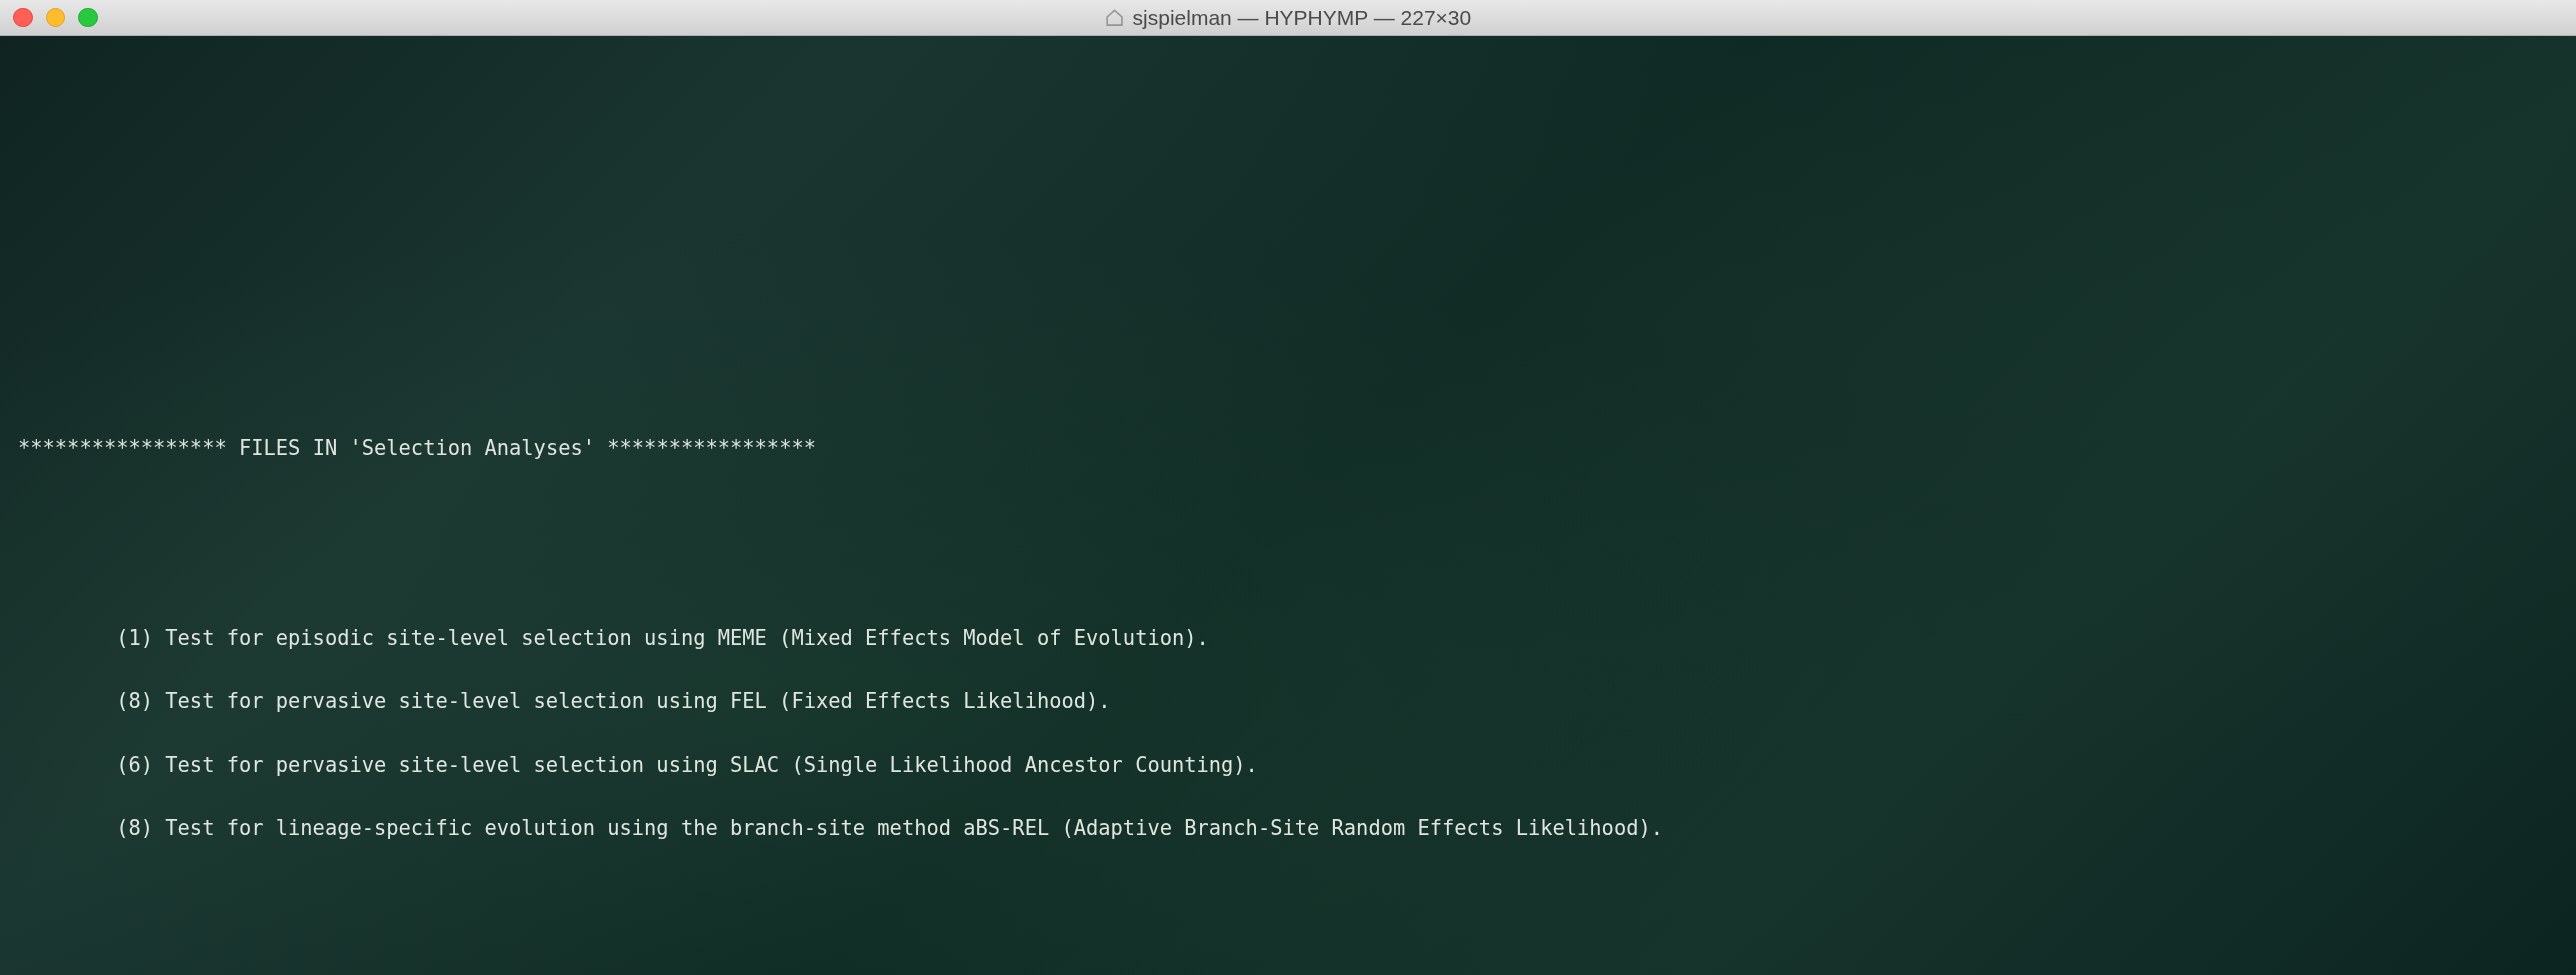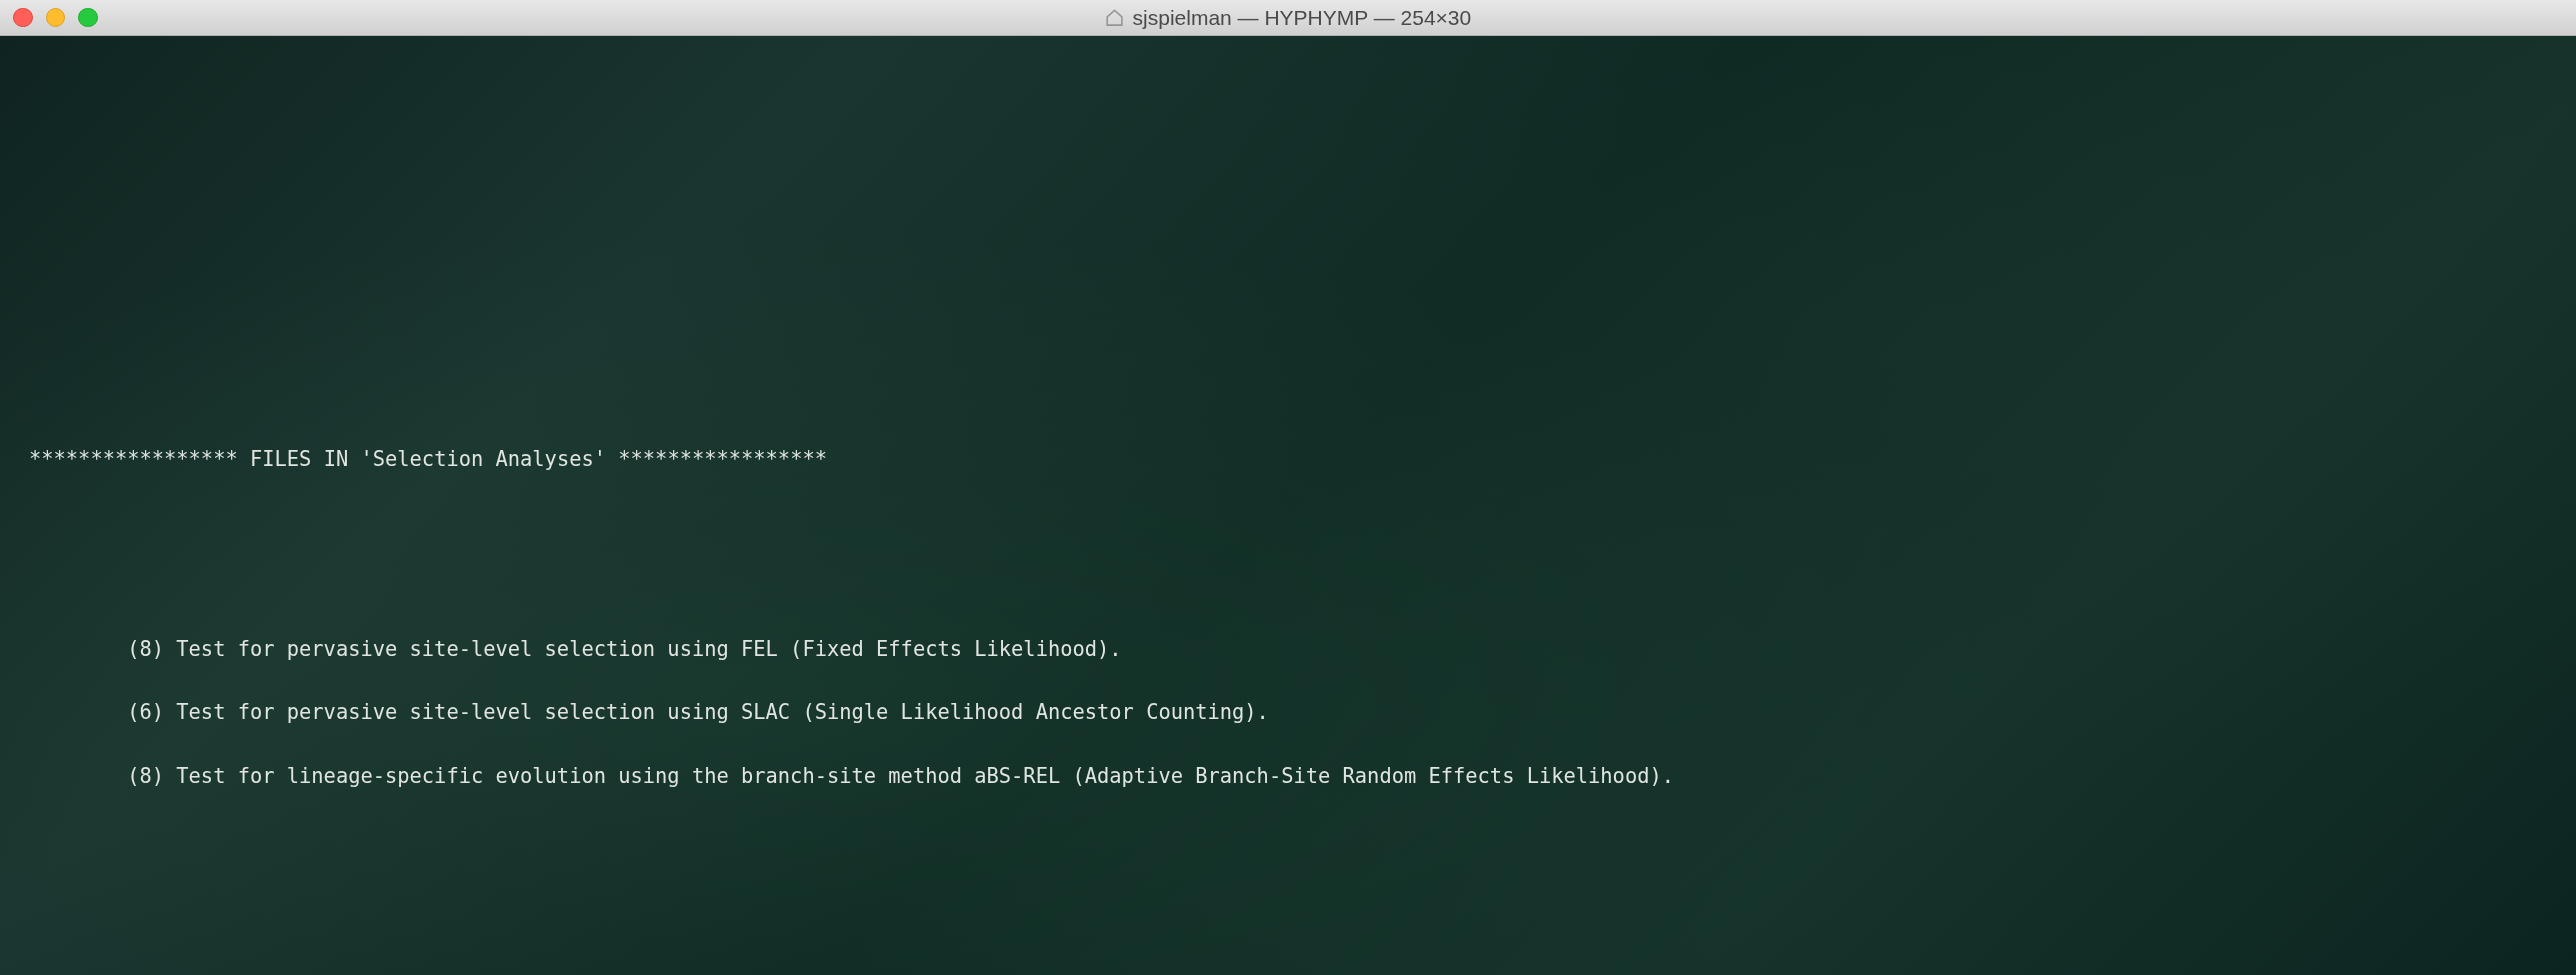--- a/index.html
+++ b/index.html
@@ -109,7 +109,7 @@
           <path d="M3 11 L12 3 L21 11 L21 21 L3 21 Z"></path>
         </svg>
       </span>
-      <span>sjspielman — HYPHYMP — 254×30</span>
+      <span>sjspielman — HYPHYMP — 227×30</span>
     </div>
   </div>
 

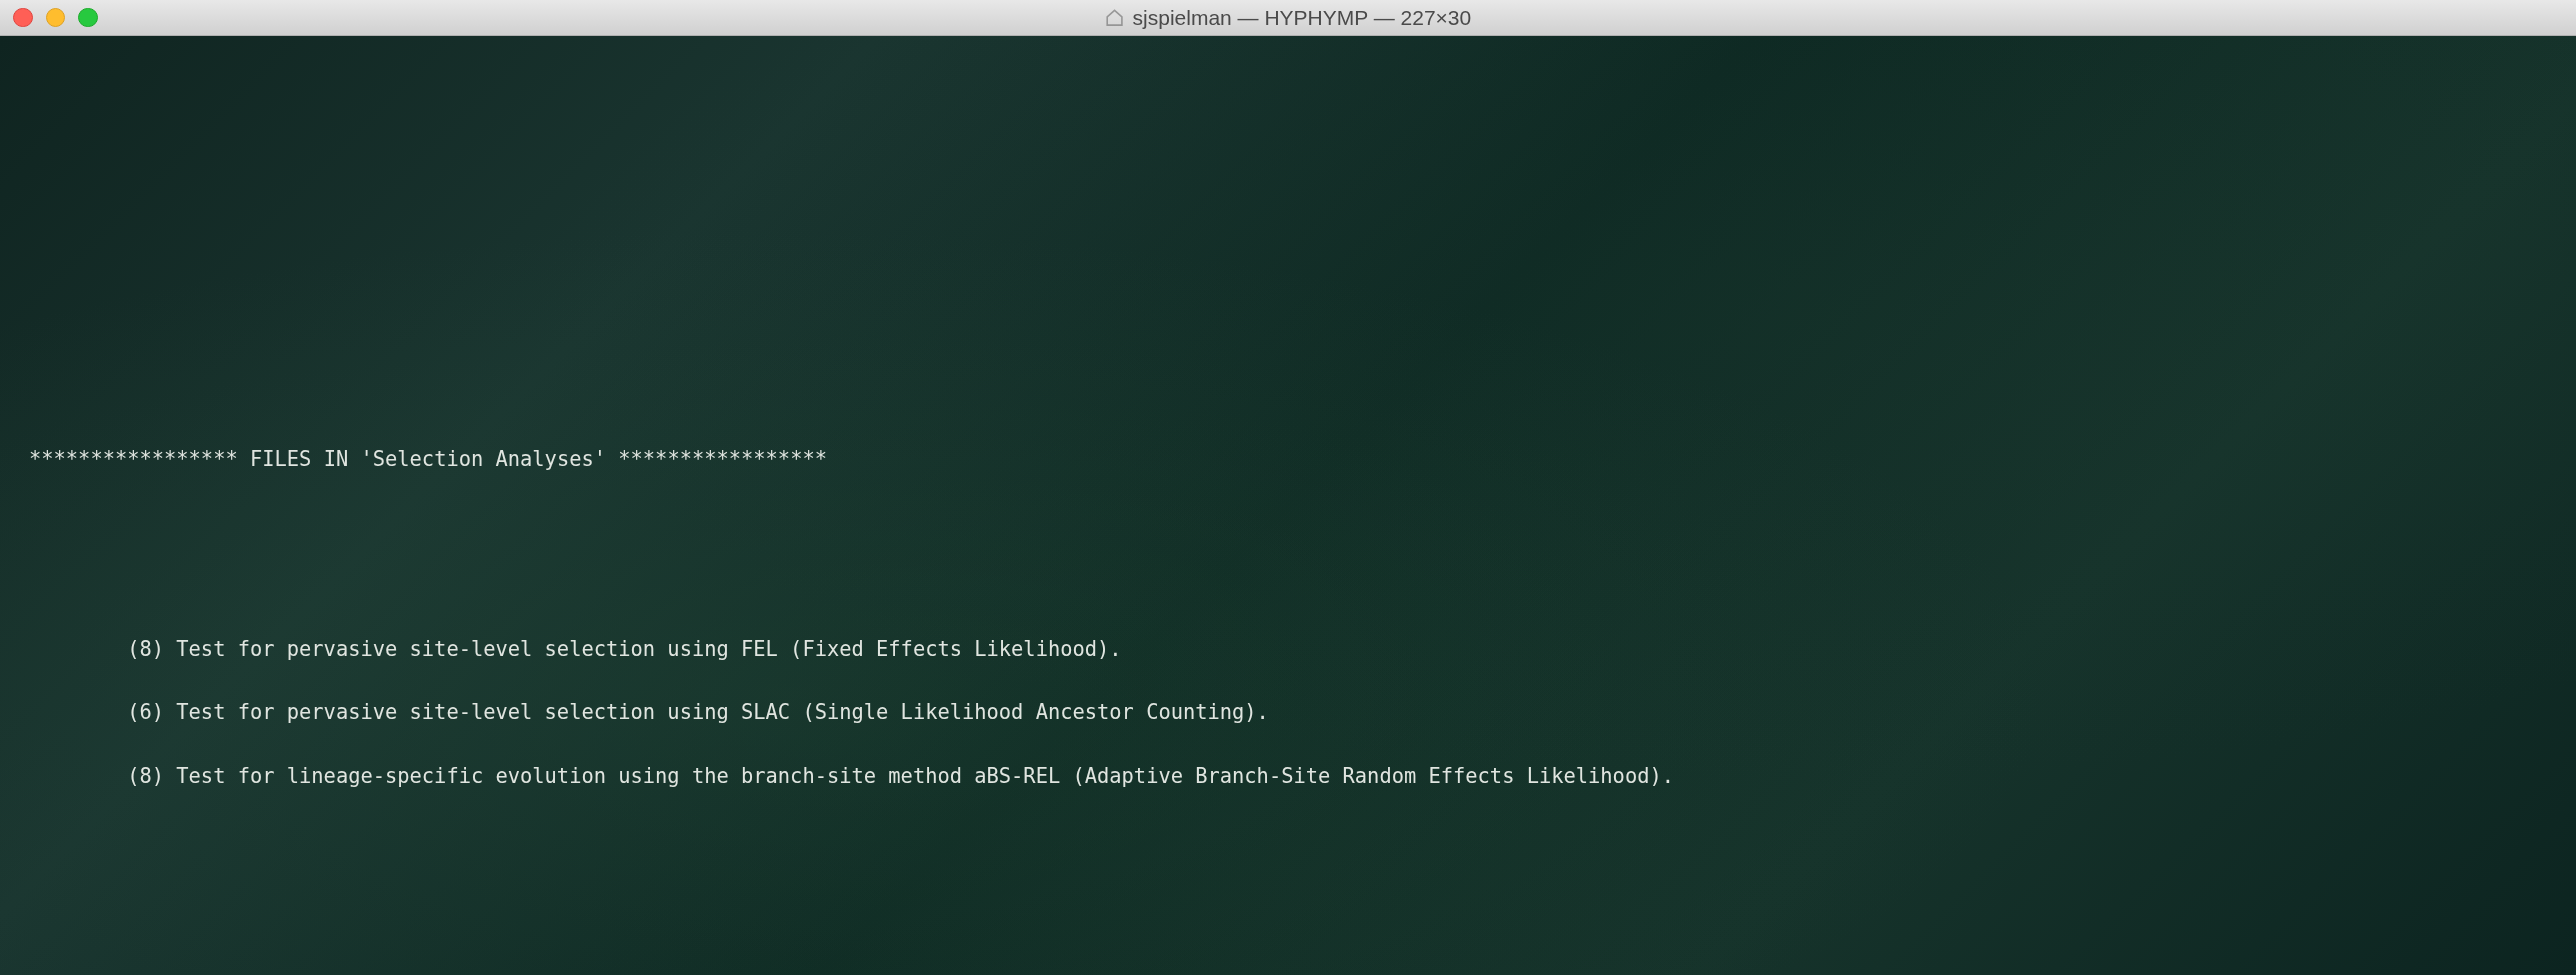--- a/index.html
+++ b/index.html
@@ -62,7 +62,7 @@
       flex: 1;
       background: linear-gradient(135deg, #0f2420 0%, #1a3530 25%, #0d2822 50%, #16332b 75%, #0c2420 100%);
       color: #e0e5e0;
-      padding: 29px;
+      padding: 18px;
       font-size: 20.4px;
       line-height: 1.55;
       white-space: pre;

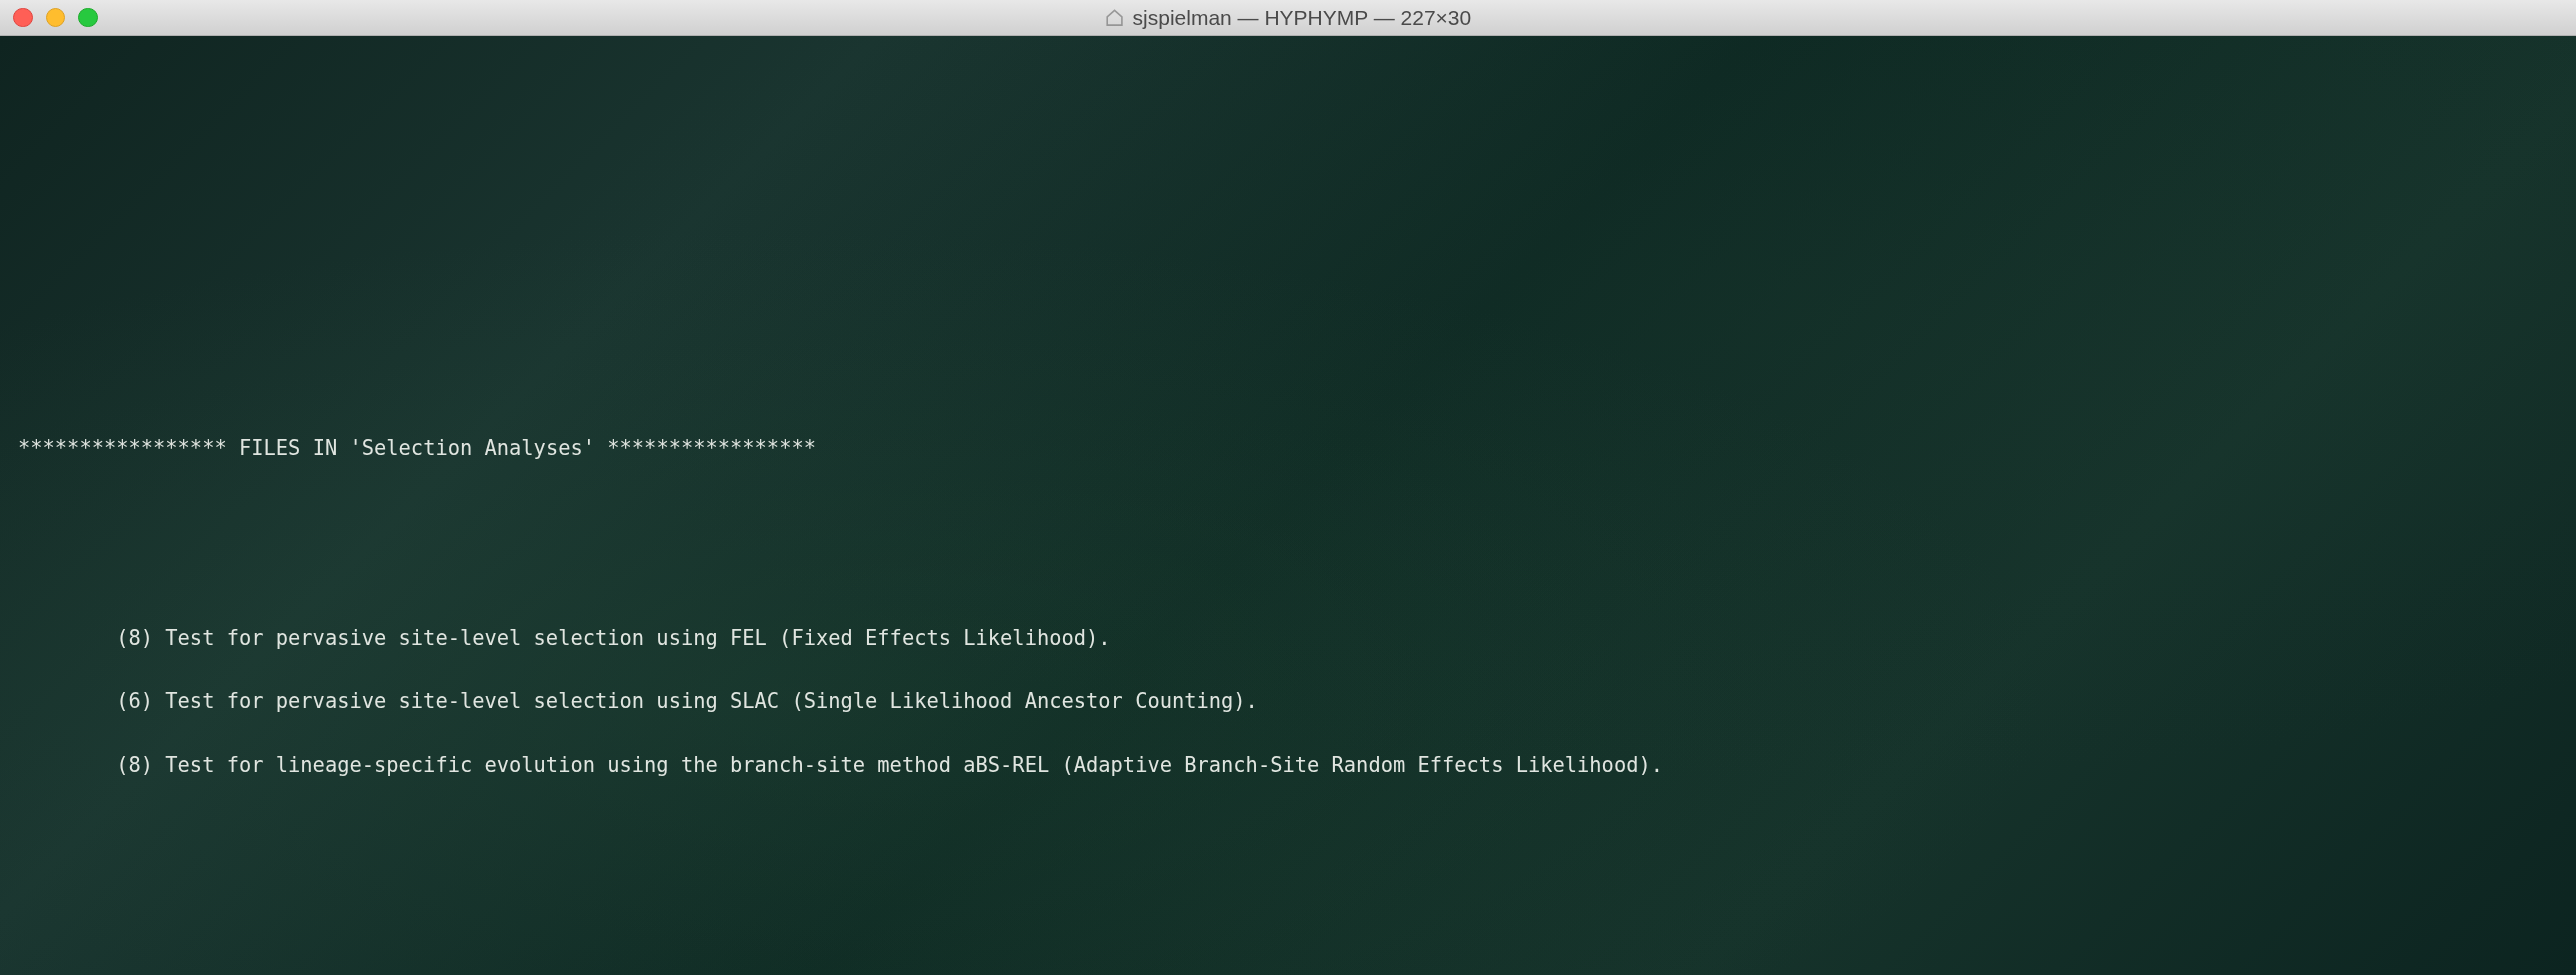--- a/index.html
+++ b/index.html
@@ -123,6 +123,7 @@
 <span class="header-line"><span>*****************</span> <span>FILES IN 'Selection Analyses'</span> <span>*****************</span></span>
 <span class="blank-line"></span>
 <span class="blank-line"></span>
+<span class="menu-item">(1) Test for episodic site-level selection using MEME (Mixed Effects Model of Evolution).</span>
 <span class="menu-item">(8) Test for pervasive site-level selection using FEL (Fixed Effects Likelihood).</span>
 <span class="menu-item">(6) Test for pervasive site-level selection using SLAC (Single Likelihood Ancestor Counting).</span>
 <span class="menu-item">(8) Test for lineage-specific evolution using the branch-site method aBS-REL (Adaptive Branch-Site Random Effects Likelihood).</span>

